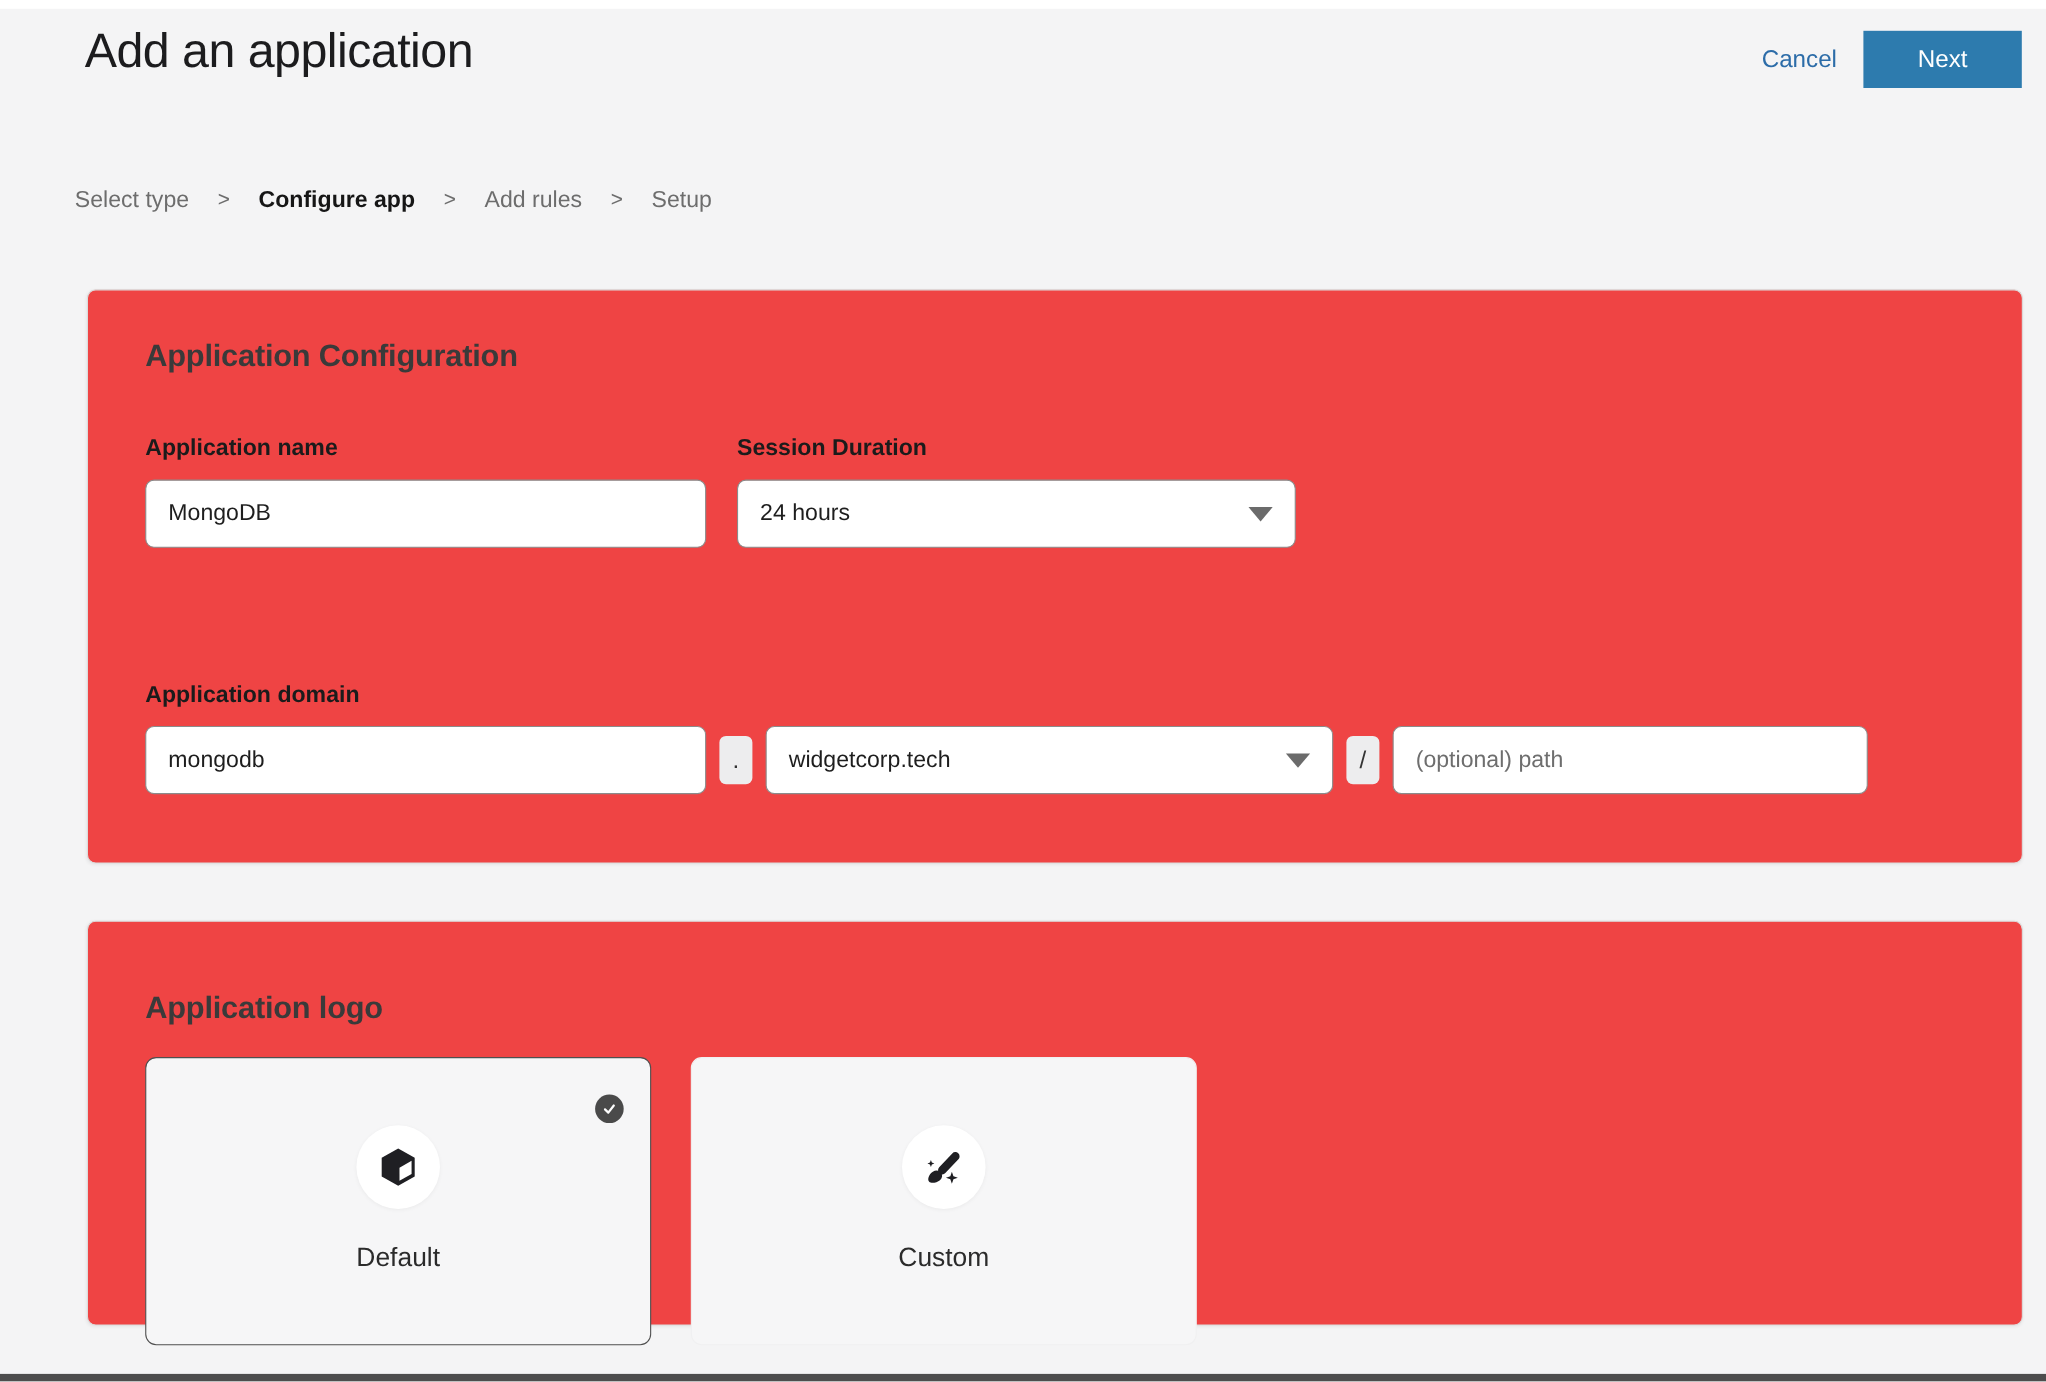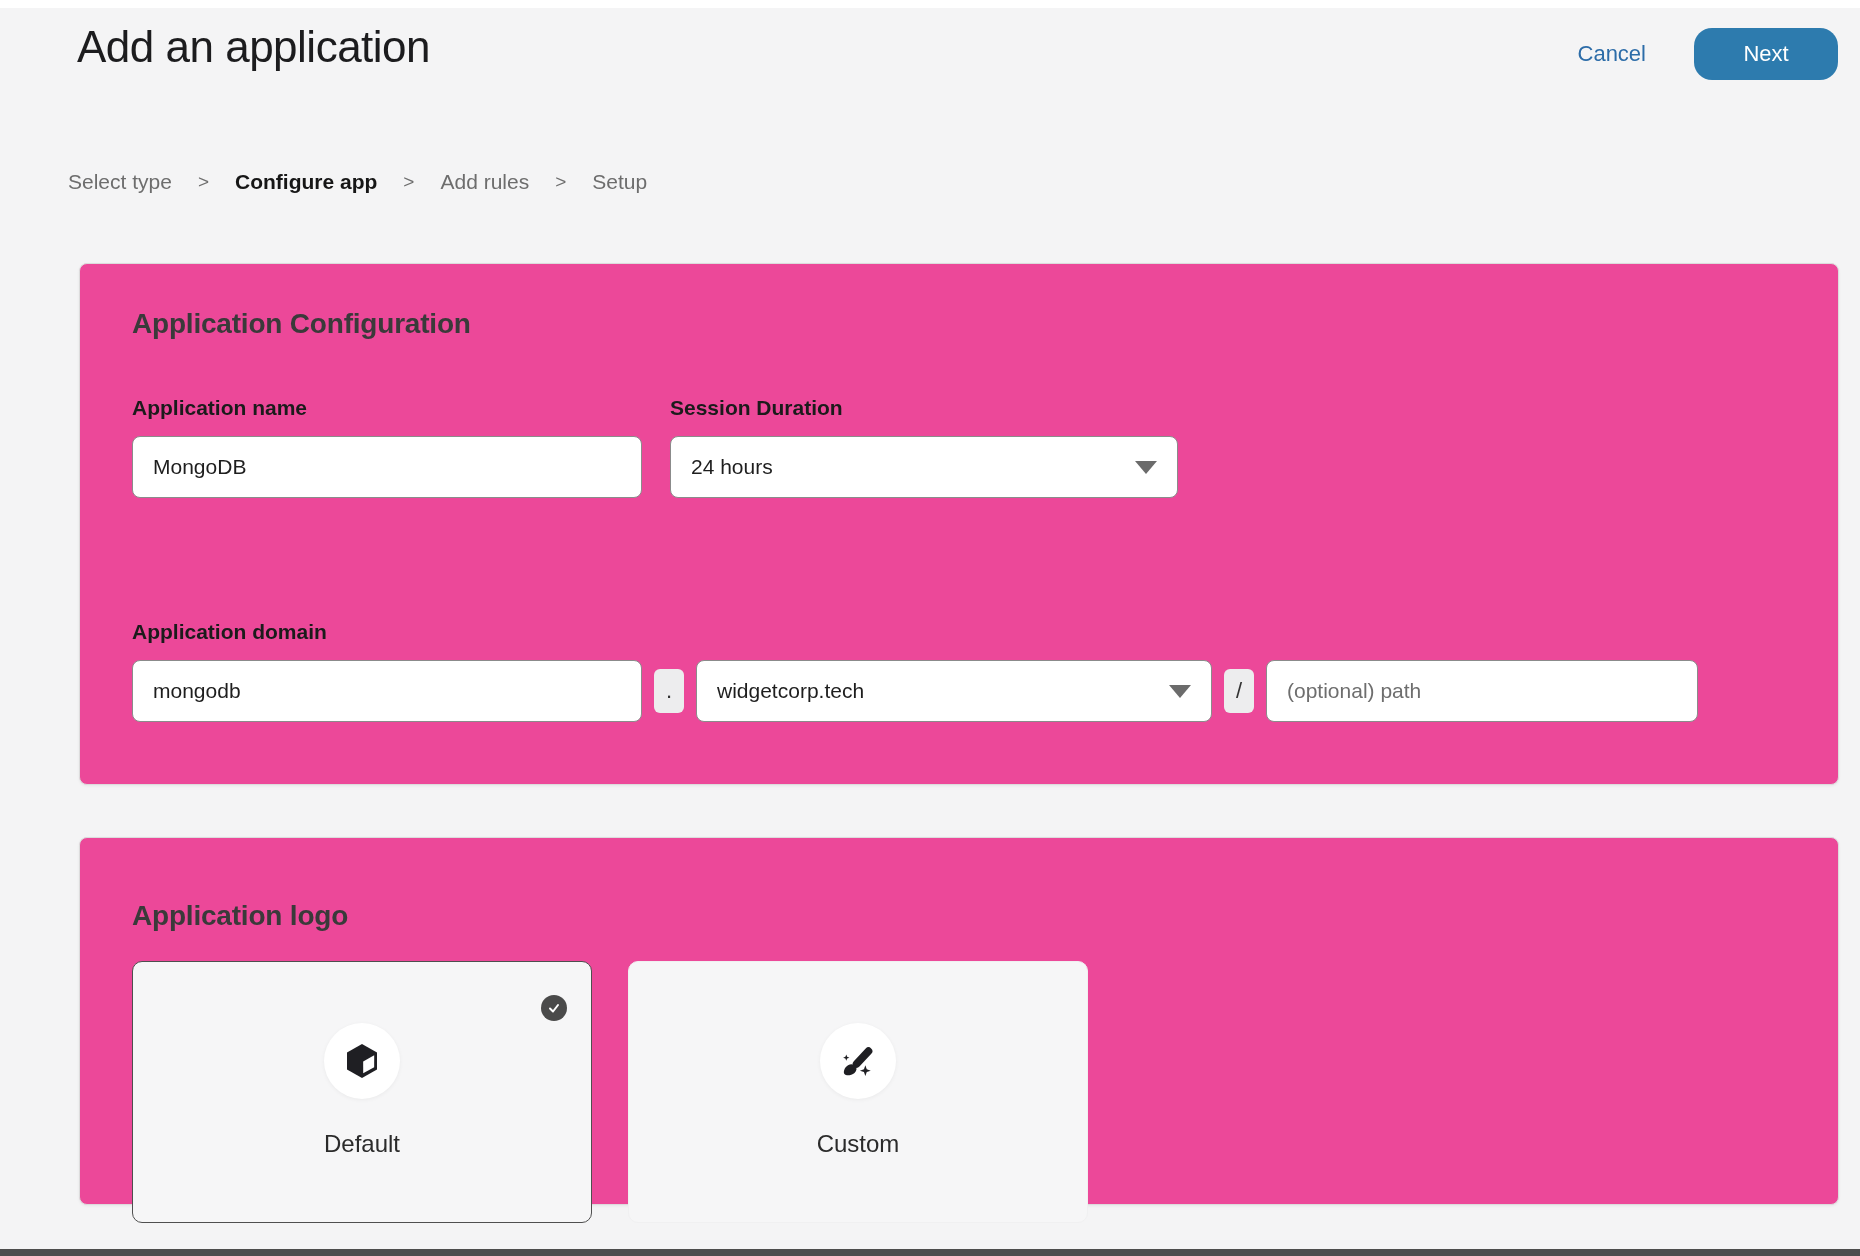--- a/index.html
+++ b/index.html
@@ -16,7 +16,7 @@
   .header { display:flex; align-items:flex-start; justify-content:space-between;
             margin:14px 22px 0 77px; }
   .page-title { font-size:44px; font-weight:400; color:#1c1c1e; letter-spacing:-0.5px; }
-  .header-actions { display:flex; align-items:center; gap:48px; margin-top:6px; }
+  .header-actions { display:flex; align-items:center; gap:24px; margin-top:6px; }
   .cancel-link { font-size:22px; color:#2c6ca8; cursor:pointer; }
   .next-btn { width:144px; height:52px; background:#2d7bae; color:#ffffff;
               font-size:22px; border:none; border-radius:18px; cursor:pointer;

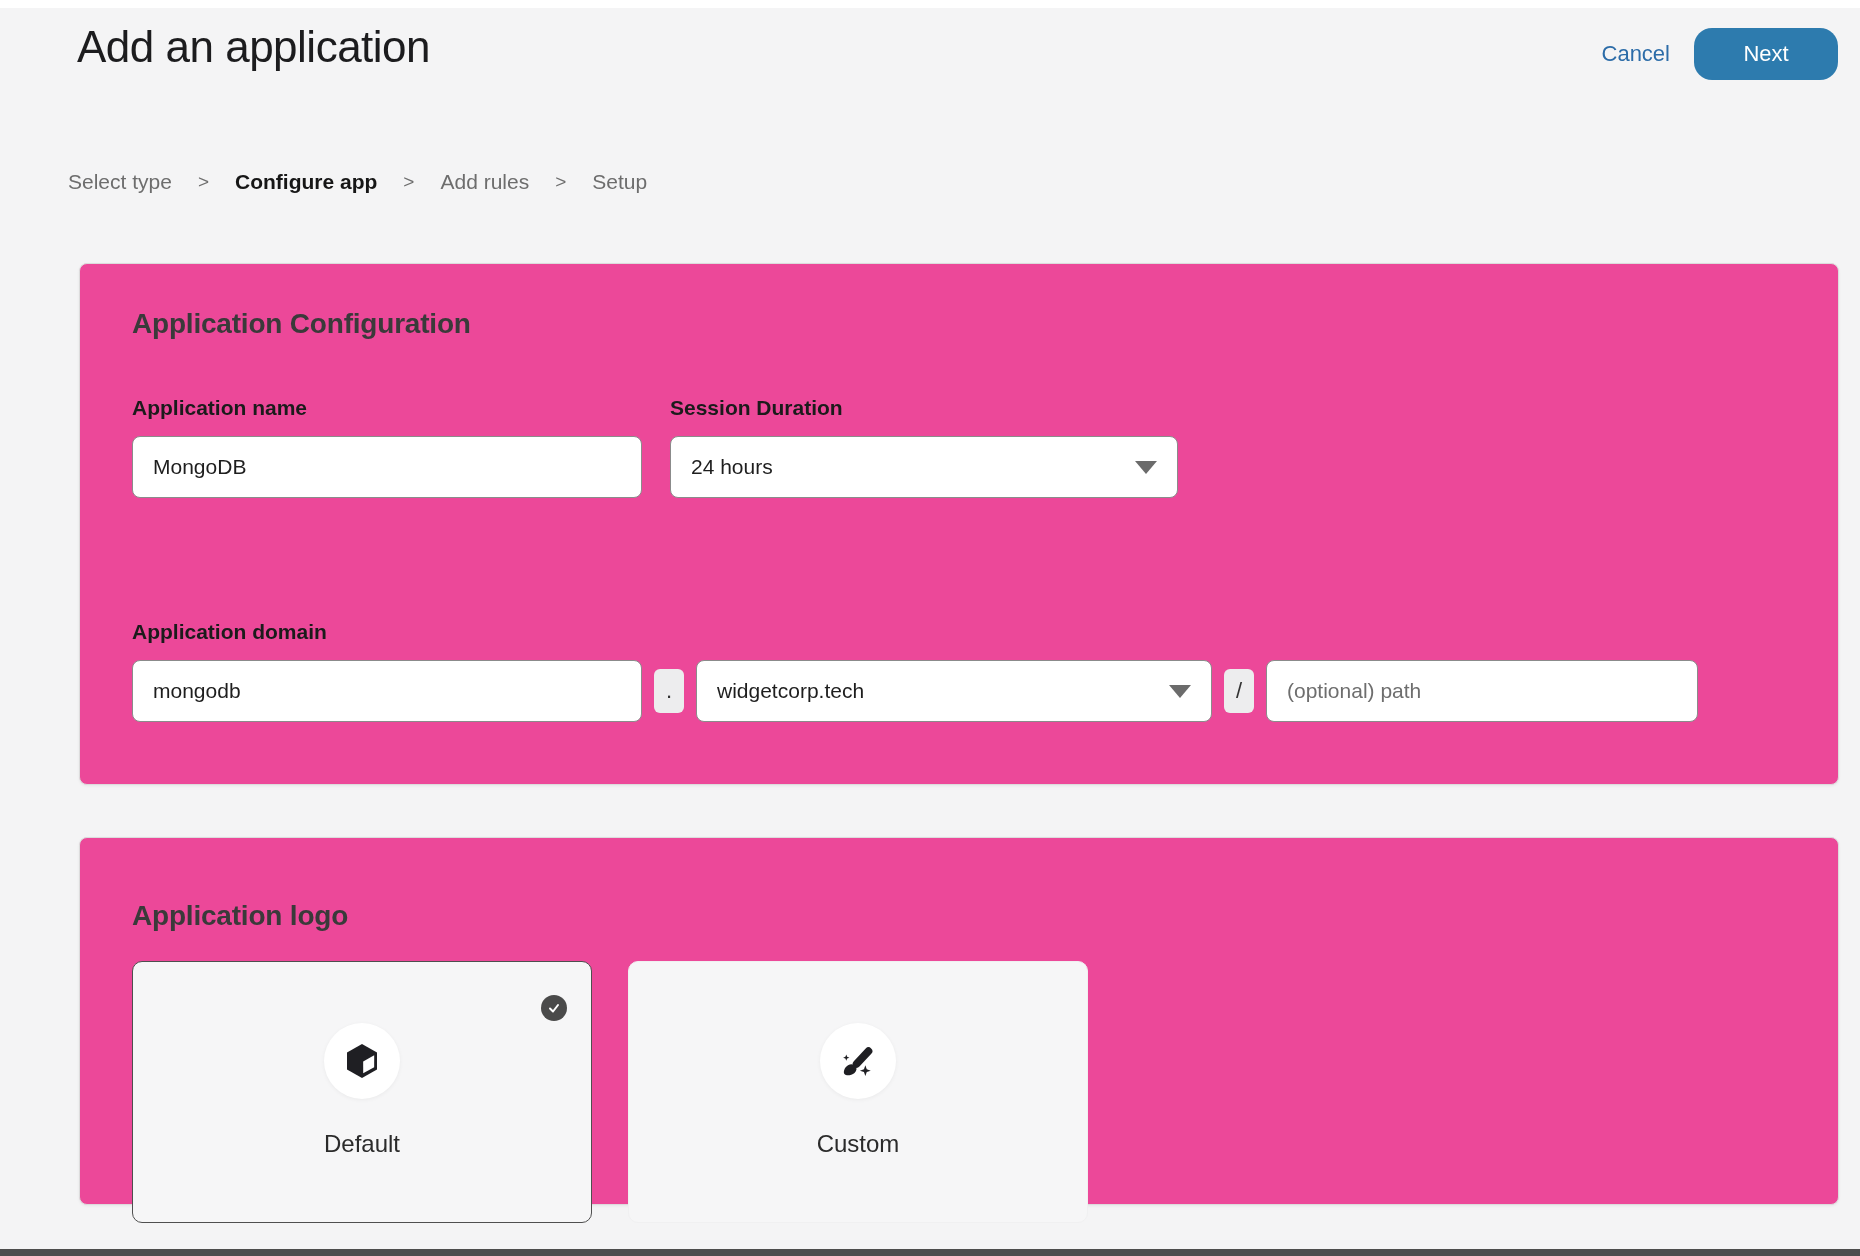--- a/index.html
+++ b/index.html
@@ -19,7 +19,7 @@
   .header-actions { display:flex; align-items:center; gap:24px; margin-top:6px; }
   .cancel-link { font-size:22px; color:#2c6ca8; cursor:pointer; }
   .next-btn { width:144px; height:52px; background:#2d7bae; color:#ffffff;
-              font-size:22px; border:none; border-radius:18px; cursor:pointer;
+              font-size:22px; border:none; border-radius:0; cursor:pointer;
               font-family:inherit; }
 
   

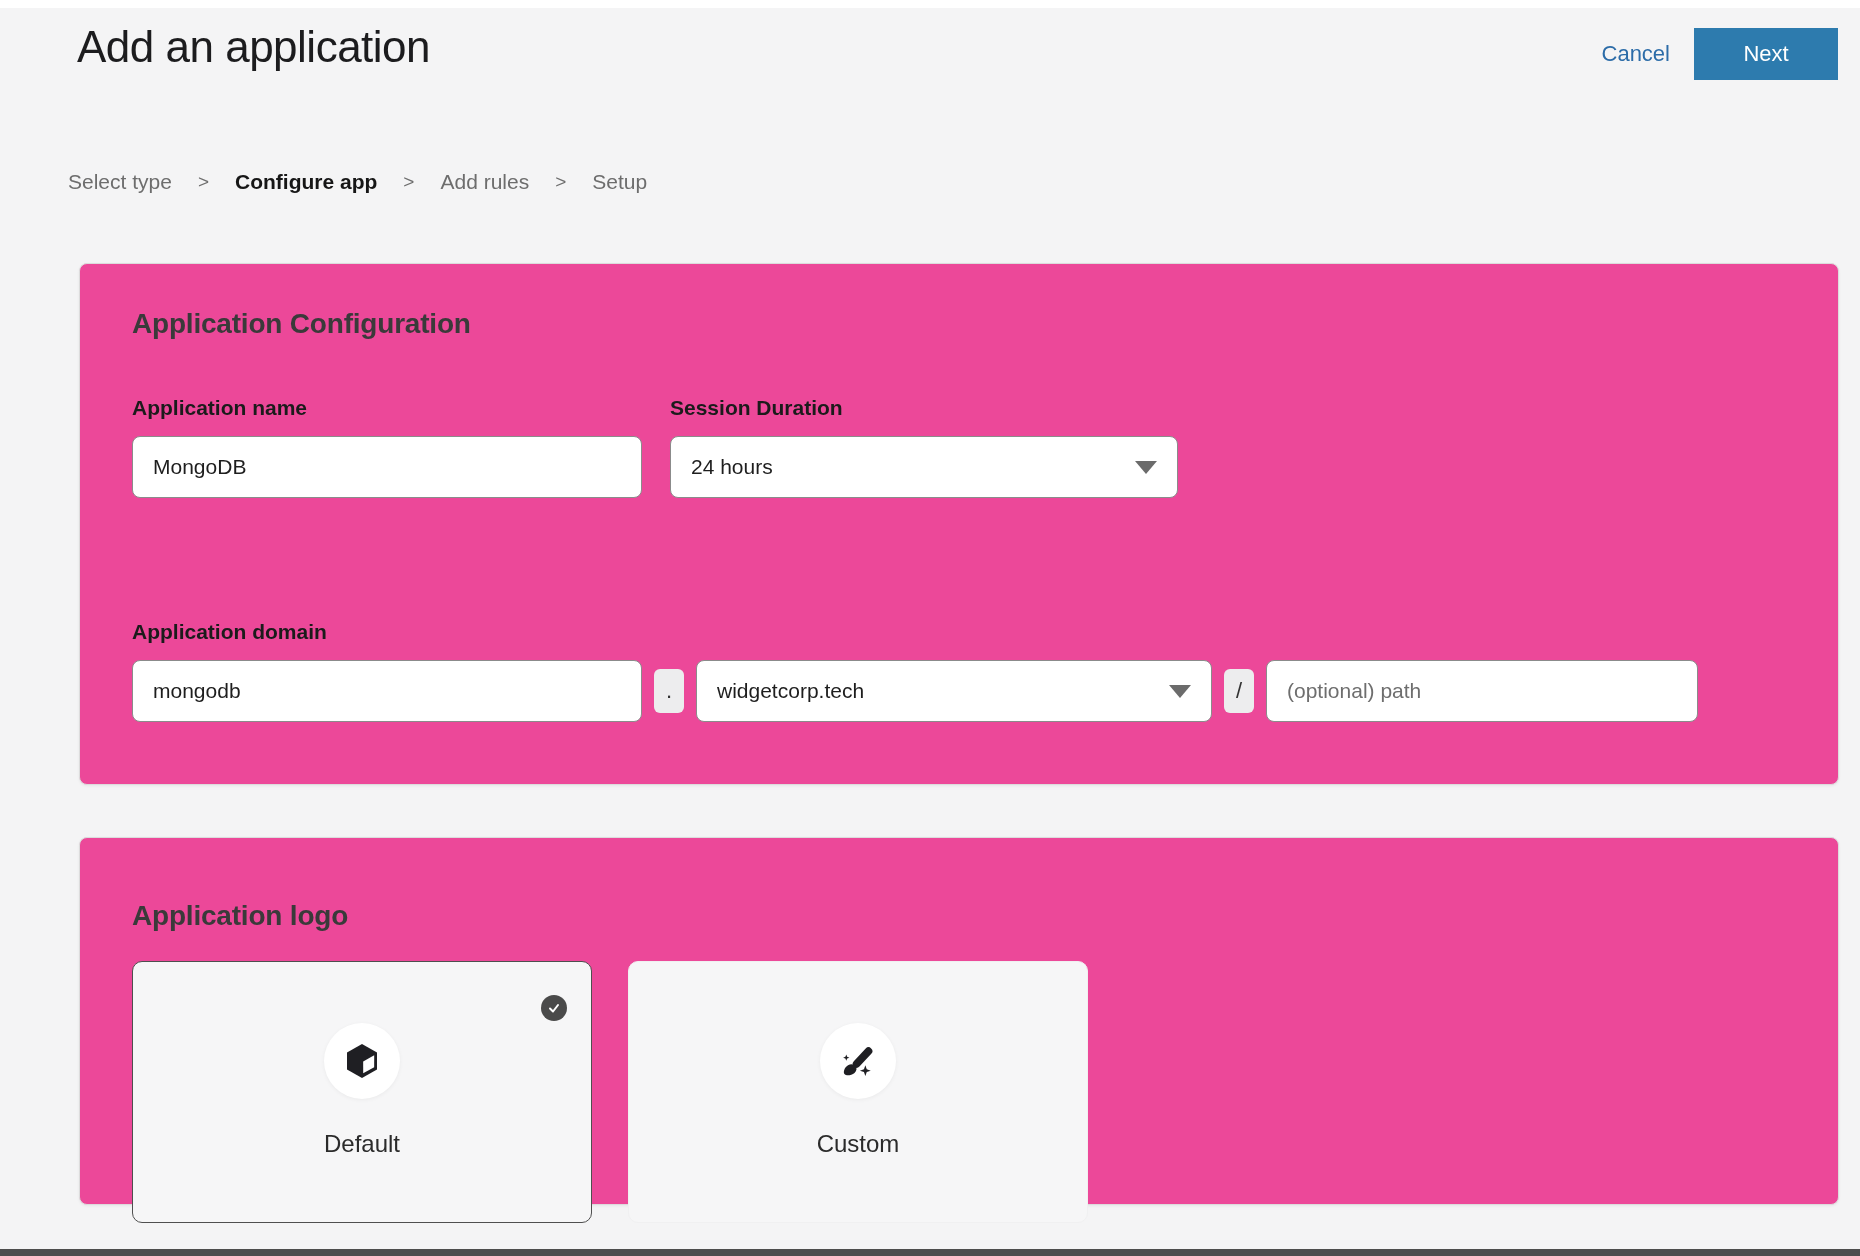--- a/index.html
+++ b/index.html
@@ -29,7 +29,7 @@
   .crumb-sep { color:#6d6d6d; font-size:19px; }
 
   
-  .card { background:#ec4899; border:1px solid #dcdcdc; border-radius:8px;
+  .card { background:#ef4444; border:1px solid #dcdcdc; border-radius:8px;
           box-shadow:0 1px 3px rgba(0,0,0,0.06); margin:0 21px 0 79px; }
   .card-config { margin-top:69px; padding:44px 52px 62px 52px; }
   .card-logo   { margin-top:52px; padding:62px 52px 60px 52px; height:368px; }

